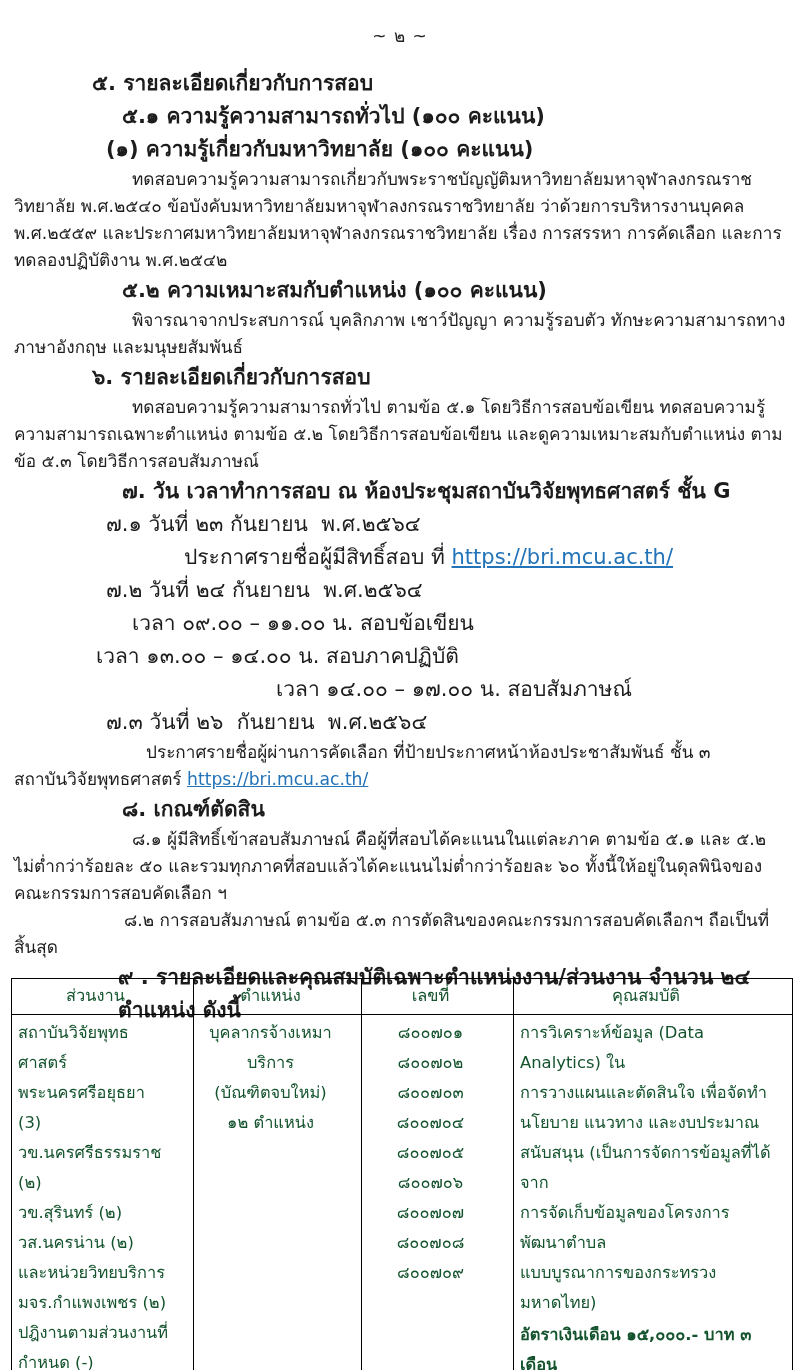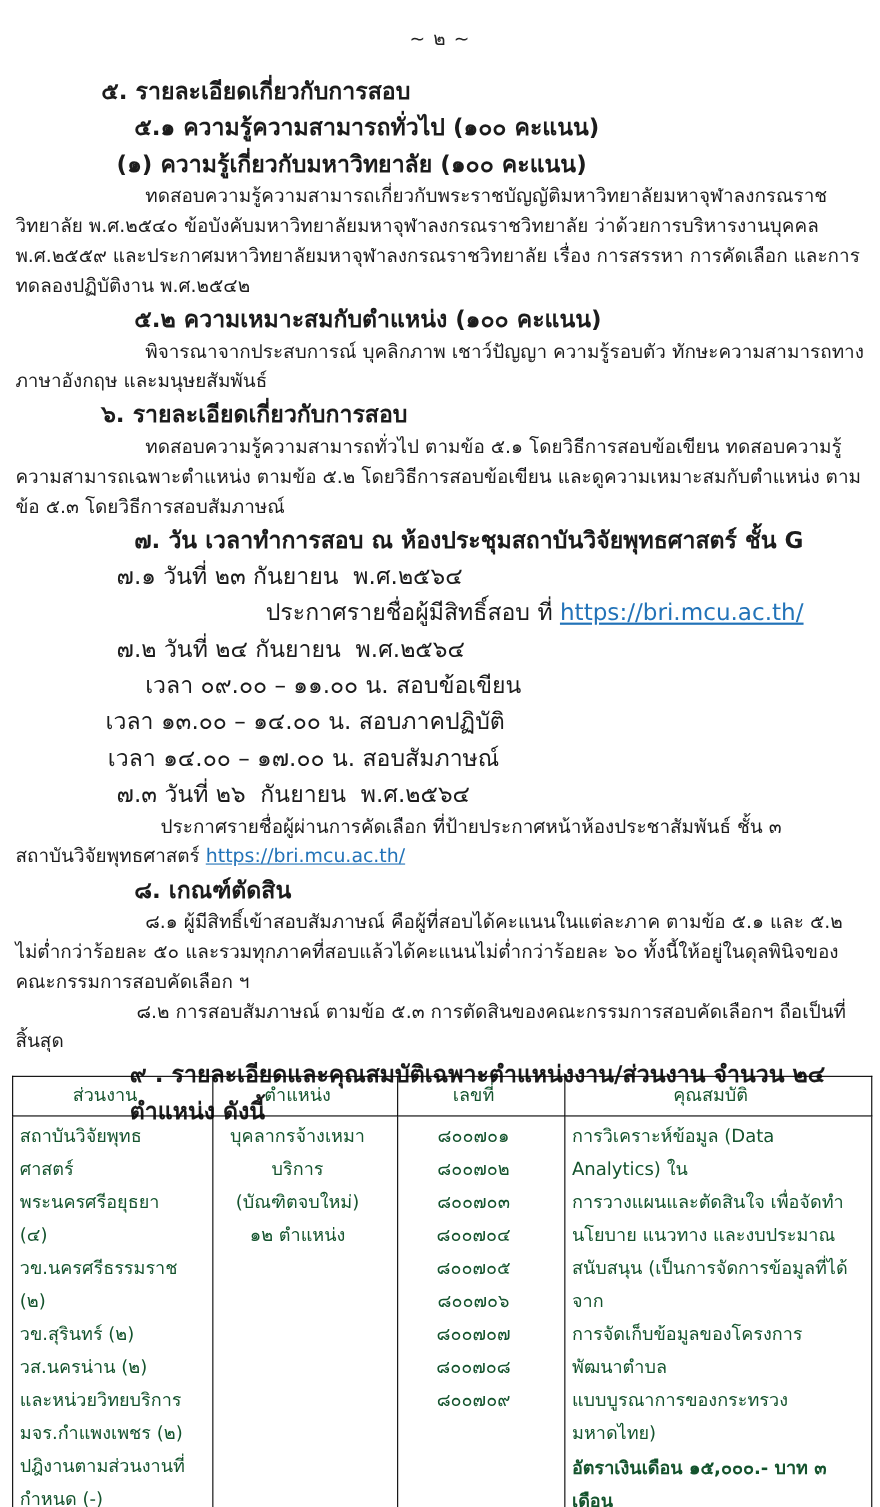--- a/index.html
+++ b/index.html
@@ -136,7 +136,7 @@
 
     <div class="line bold ind-2">๗. วัน เวลาทำการสอบ ณ ห้องประชุมสถาบันวิจัยพุทธศาสตร์ ชั้น G</div>
     <div class="line ind-3">๗.๑ วันที่ ๒๓ กันยายน  พ.ศ.๒๕๖๔</div>
-    <div class="line" style="margin-left:170px;text-align:center;"><span>ประกาศรายชื่อผู้มีสิทธิ์สอบ ที่ </span><span class="link">https://bri.mcu.ac.th/</span></div>
+    <div class="line" style="margin-left:170px;"><span>ประกาศรายชื่อผู้มีสิทธิ์สอบ ที่ </span><span class="link">https://bri.mcu.ac.th/</span></div>
 
     <div class="line ind-3">๗.๒ วันที่ ๒๔ กันยายน  พ.ศ.๒๕๖๔</div>
     <div class="line" style="margin-left:118px;">เวลา ๐๙.๐๐ – ๑๑.๐๐ น. สอบข้อเขียน</div>

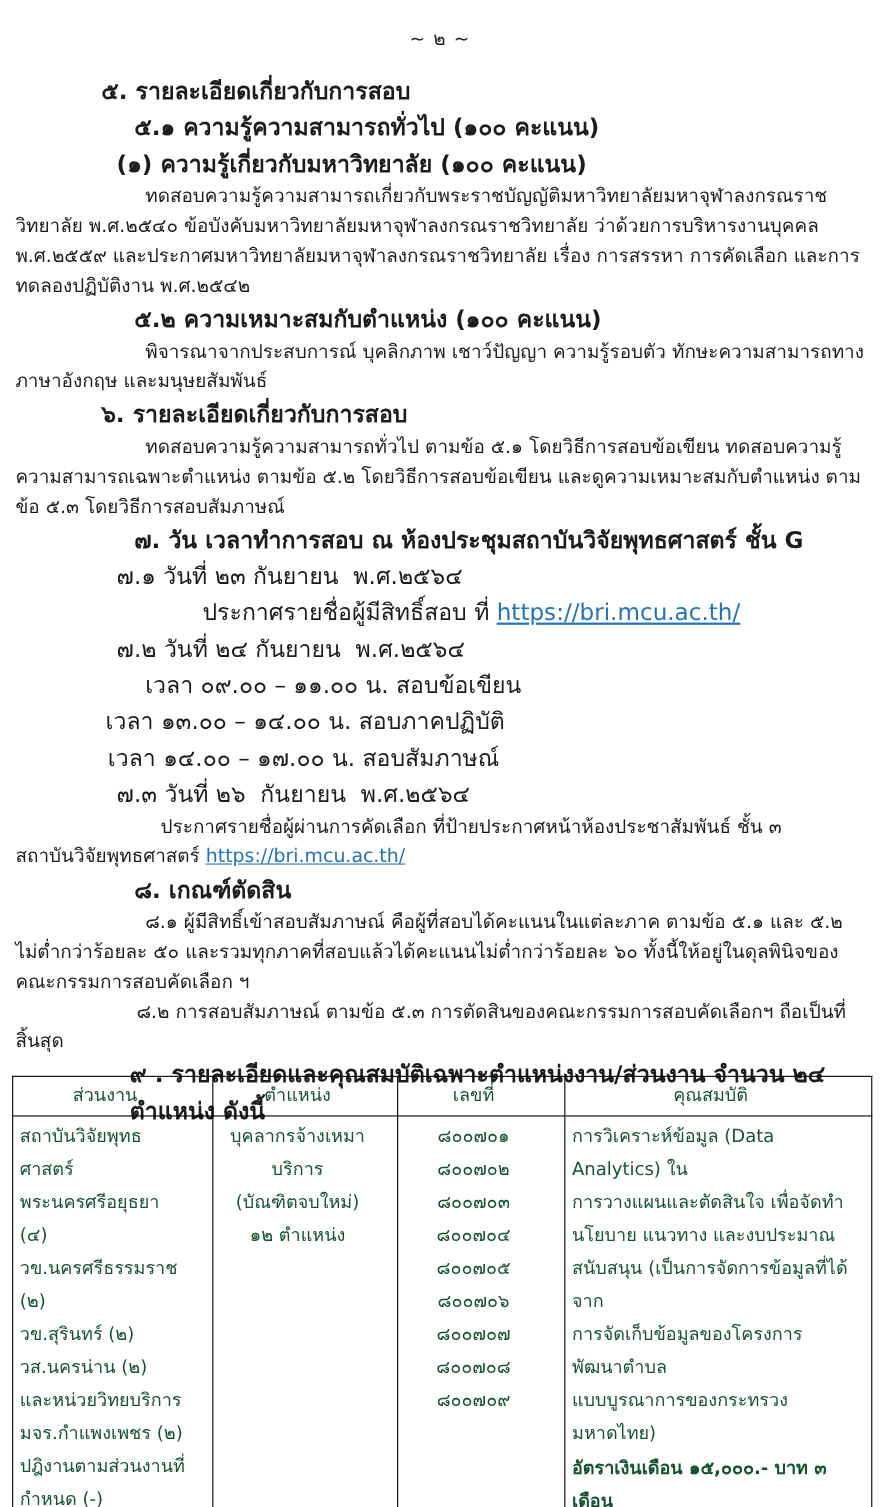--- a/index.html
+++ b/index.html
@@ -141,7 +141,7 @@
     <div class="line ind-3">๗.๒ วันที่ ๒๔ กันยายน  พ.ศ.๒๕๖๔</div>
     <div class="line" style="margin-left:118px;">เวลา ๐๙.๐๐ – ๑๑.๐๐ น. สอบข้อเขียน</div>
     <div class="line" style="margin-left:82px;">เวลา ๑๓.๐๐ – ๑๔.๐๐ น. สอบภาคปฏิบัติ</div>
-    <div class="line" style="margin-left:84px;">เวลา ๑๔.๐๐ – ๑๗.๐๐ น. สอบสัมภาษณ์</div>
+    <div class="line" style="margin-left:106px;text-align:center;">เวลา ๑๔.๐๐ – ๑๗.๐๐ น. สอบสัมภาษณ์</div>
 
     <div class="line ind-3">๗.๓ วันที่ ๒๖  กันยายน  พ.ศ.๒๕๖๔</div>
     <p class="para tight"><span>ประกาศรายชื่อผู้ผ่านการคัดเลือก ที่ป้ายประกาศหน้าห้องประชาสัมพันธ์ ชั้น ๓  สถาบันวิจัยพุทธศาสตร์ </span><span class="link">https://bri.mcu.ac.th/</span></p>

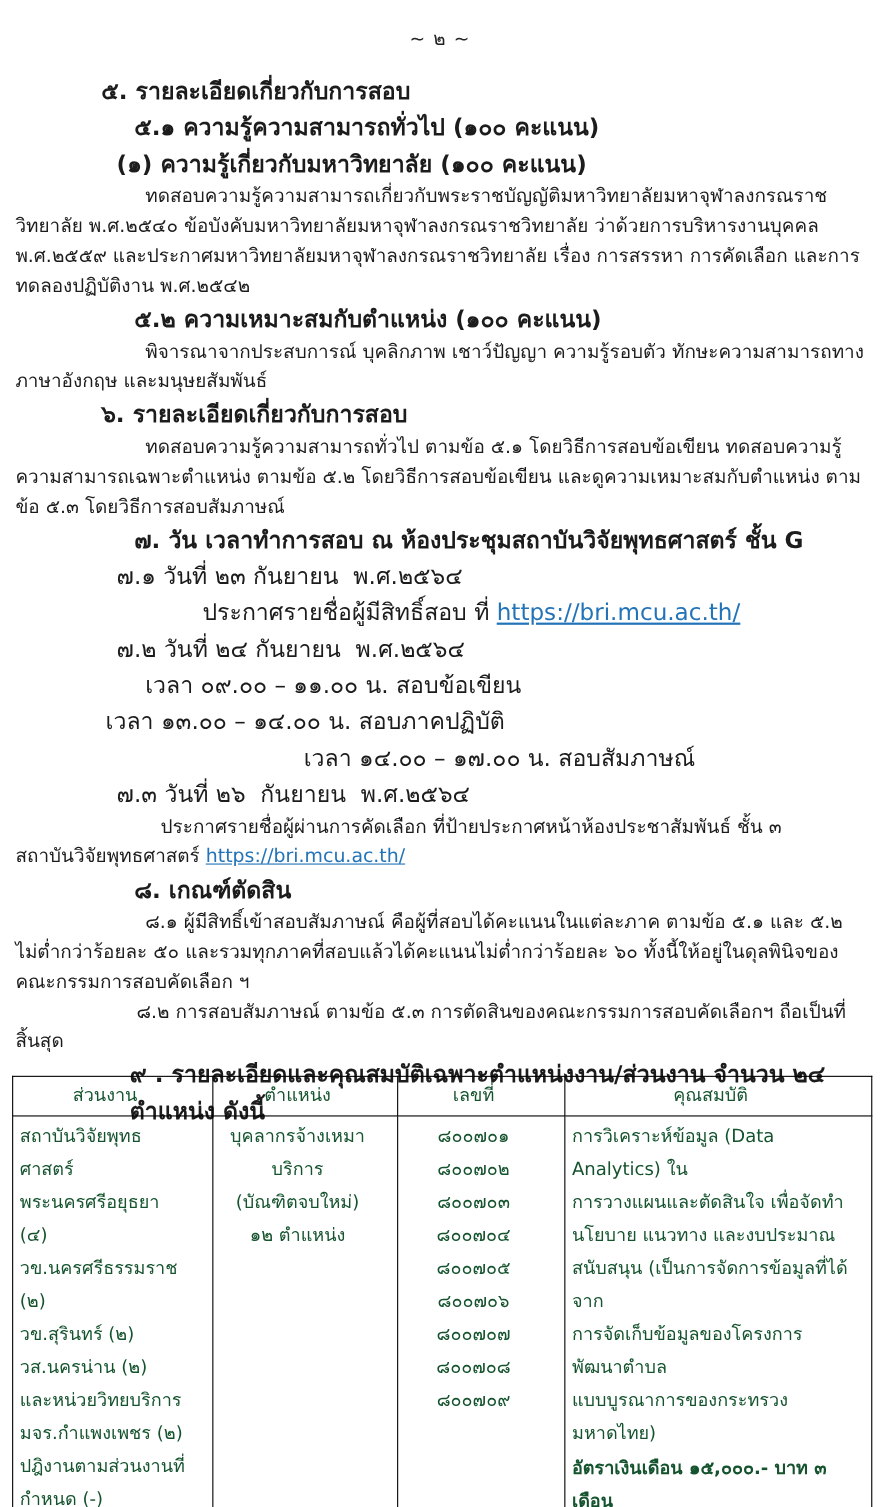--- a/index.html
+++ b/index.html
@@ -174,7 +174,7 @@
         <tr>
           <td class="c-org">
             <span class="cellline">สถาบันวิจัยพุทธศาสตร์</span>
-            <span class="cellline">พระนครศรีอยุธยา (๔)</span>
+            <span class="cellline">พระนครศรีอยุธยา (3)</span>
             <span class="cellline">วข.นครศรีธรรมราช (๒)</span>
             <span class="cellline">วข.สุรินทร์ (๒)</span>
             <span class="cellline">วส.นครน่าน (๒)</span>

